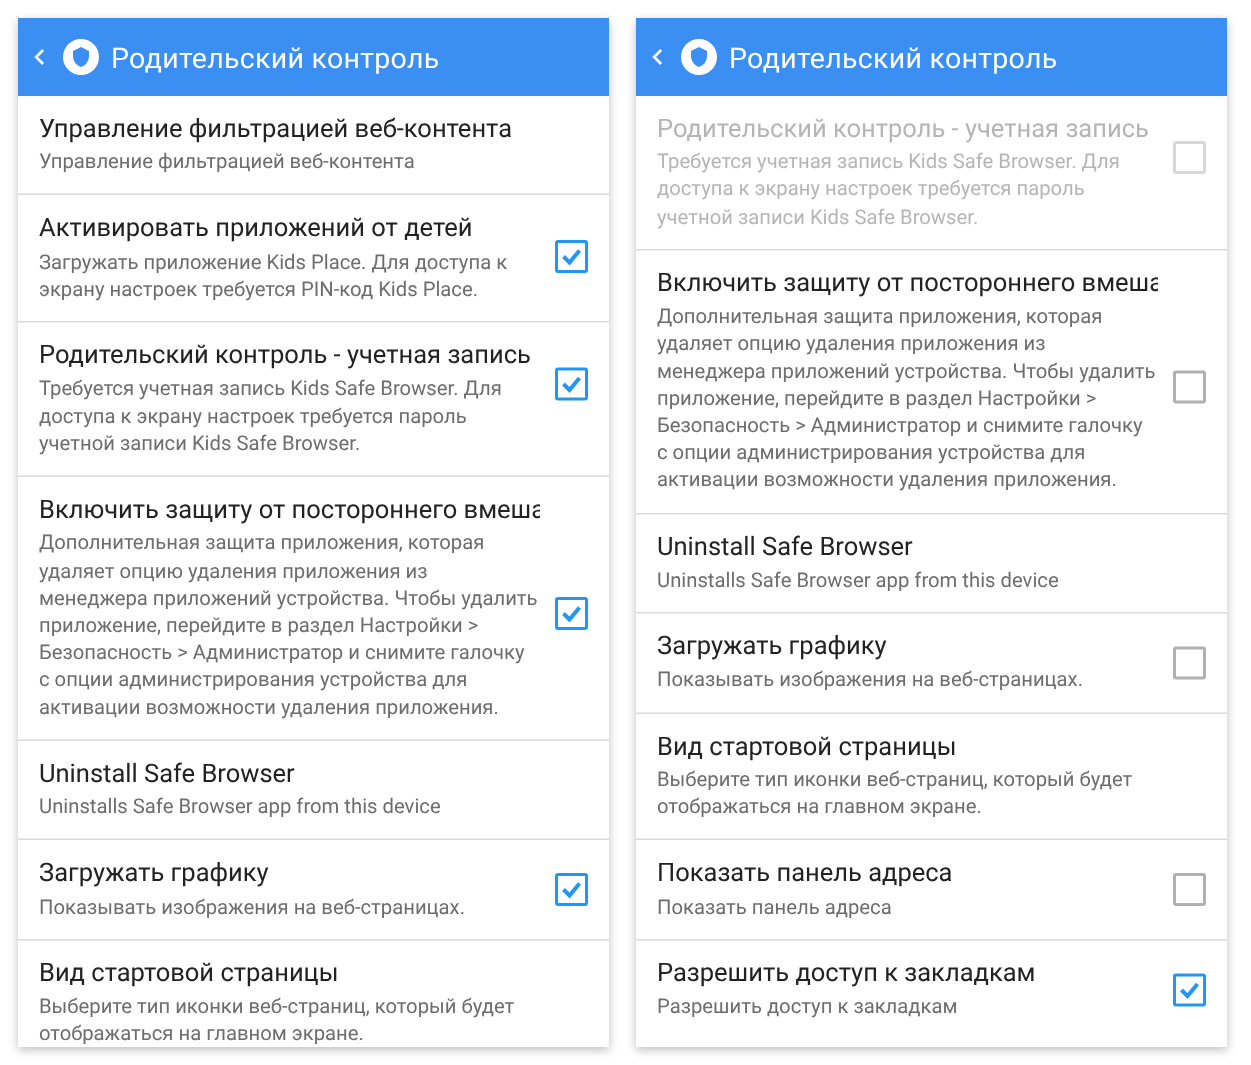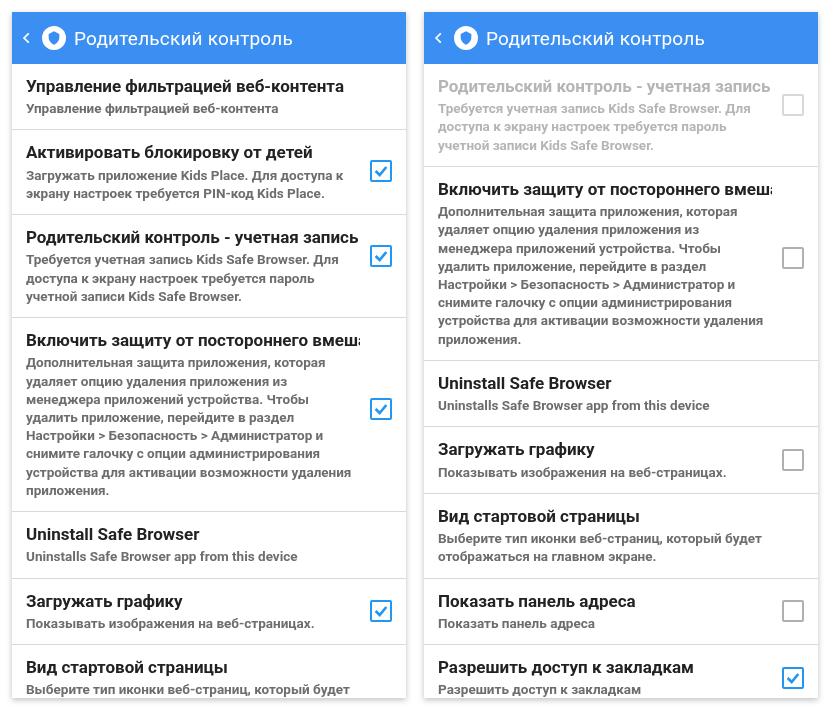--- a/index.html
+++ b/index.html
@@ -68,7 +68,6 @@
     .row-text {
       flex: 1;
       min-width: 0;
-      font-weight: bold;
     }
     .row-title {
       font-size: 17px;

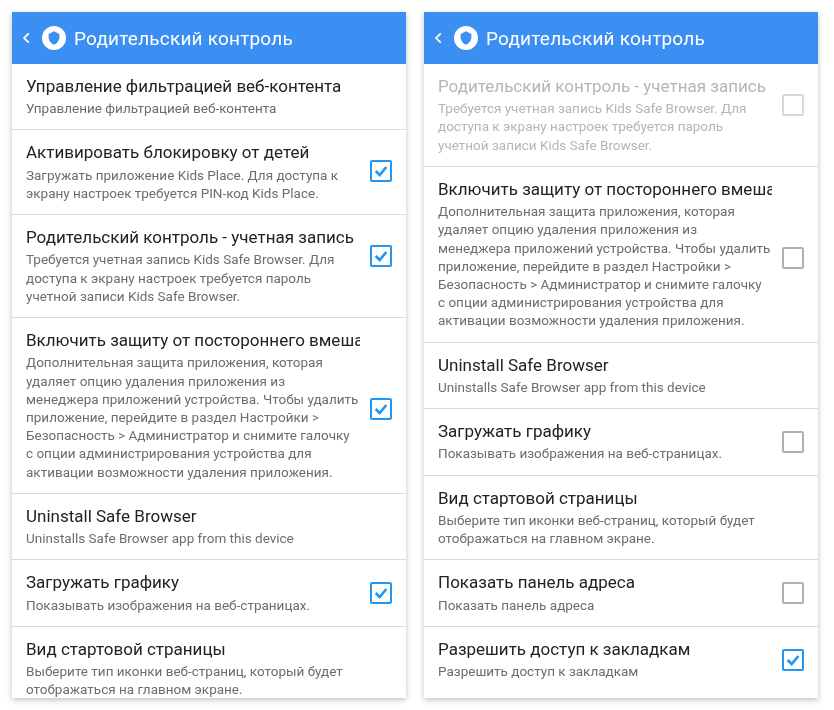--- a/index.html
+++ b/index.html
@@ -132,7 +132,7 @@
 
     <div class="row">
       <div class="row-text">
-        <div class="row-title">Активировать блокировку от детей</div>
+        <div class="row-title">Активировать приложений от детей</div>
         <div class="row-sub">Загружать приложение Kids Place. Для доступа к экрану настроек требуется PIN-код Kids Place.</div>
       </div>
       <div class="checkbox checked">

